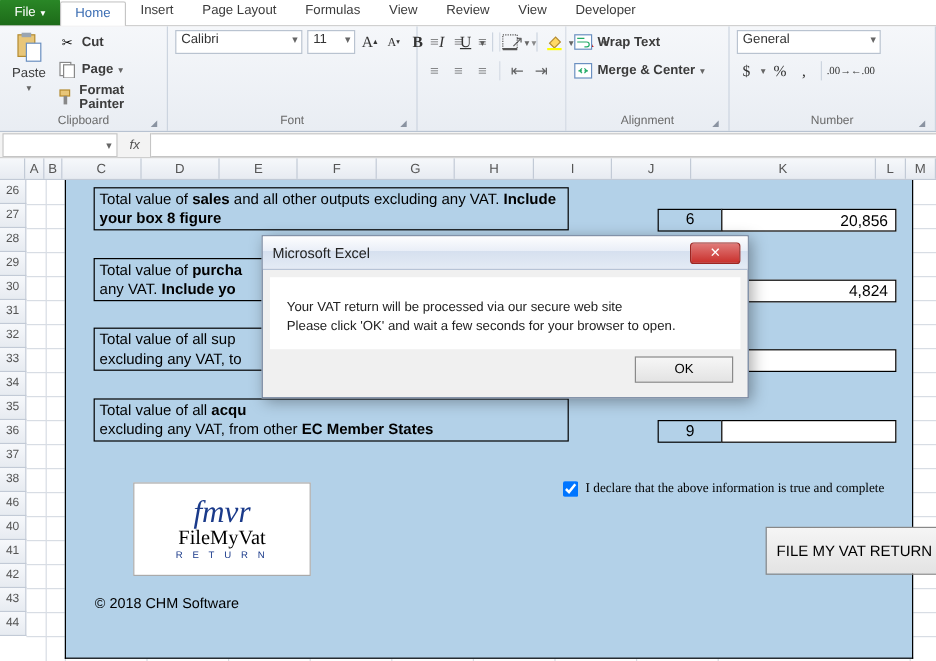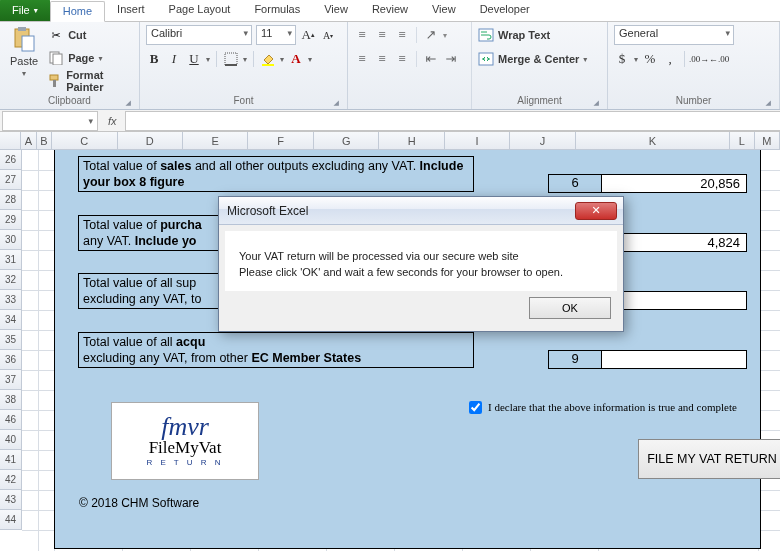--- a/index.html
+++ b/index.html
@@ -129,7 +129,7 @@
   </div>
 
   <div class="group" style="width:208px">
-    <div class="group-body" style="flex-direction:column;gap:4px">
+    <div class="group-body" style="flex-direction:row;gap:4px">
       <div class="row">
         <div class="sel" style="width:106px">Calibri</div>
         <div class="sel" style="width:40px">11</div>

